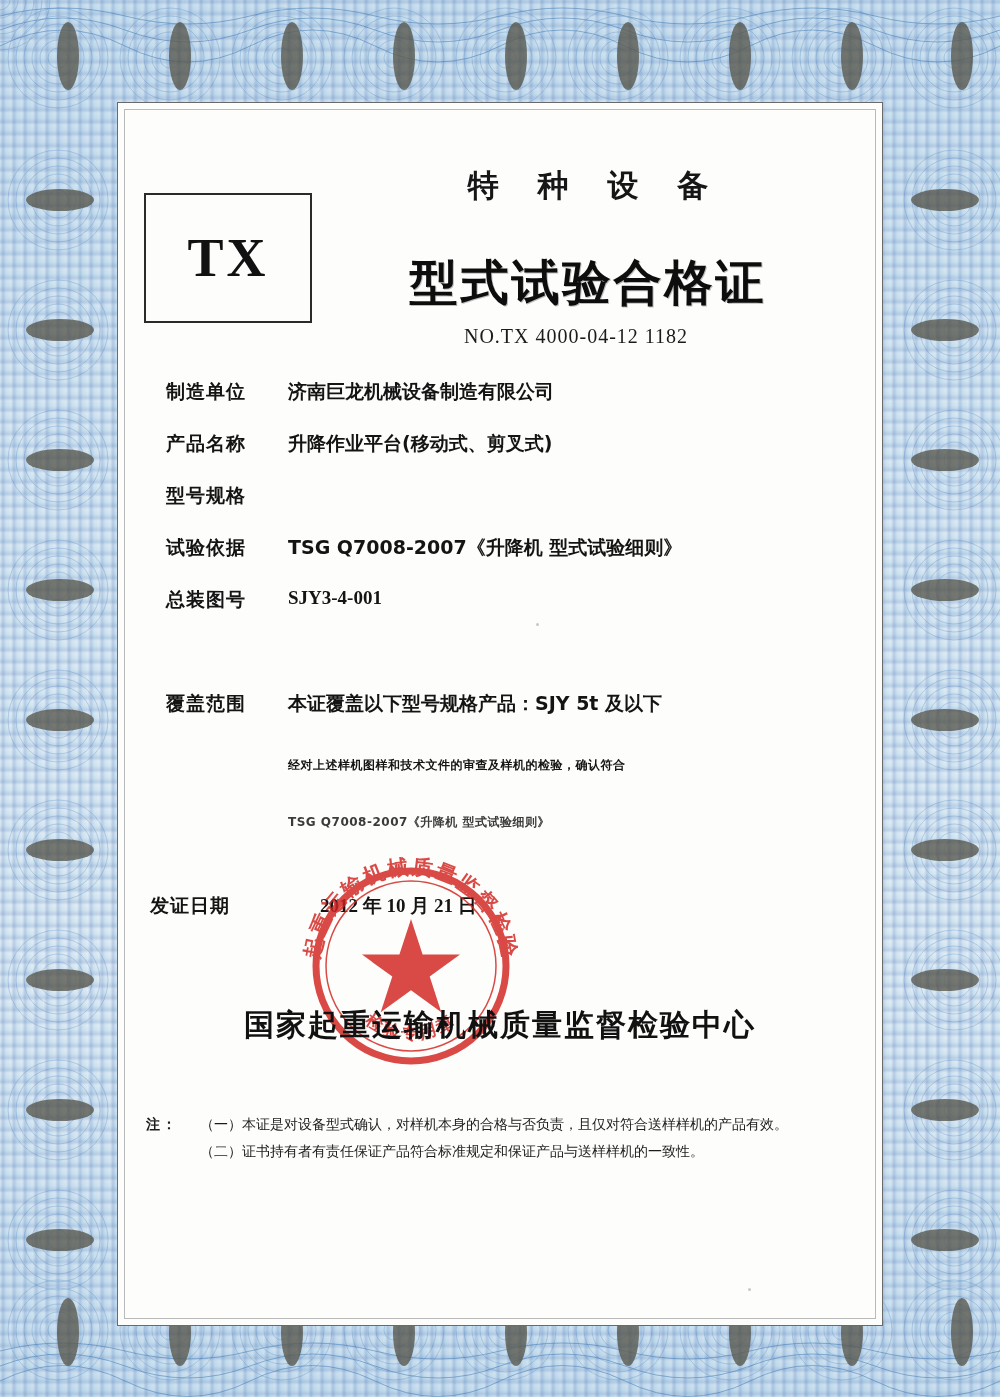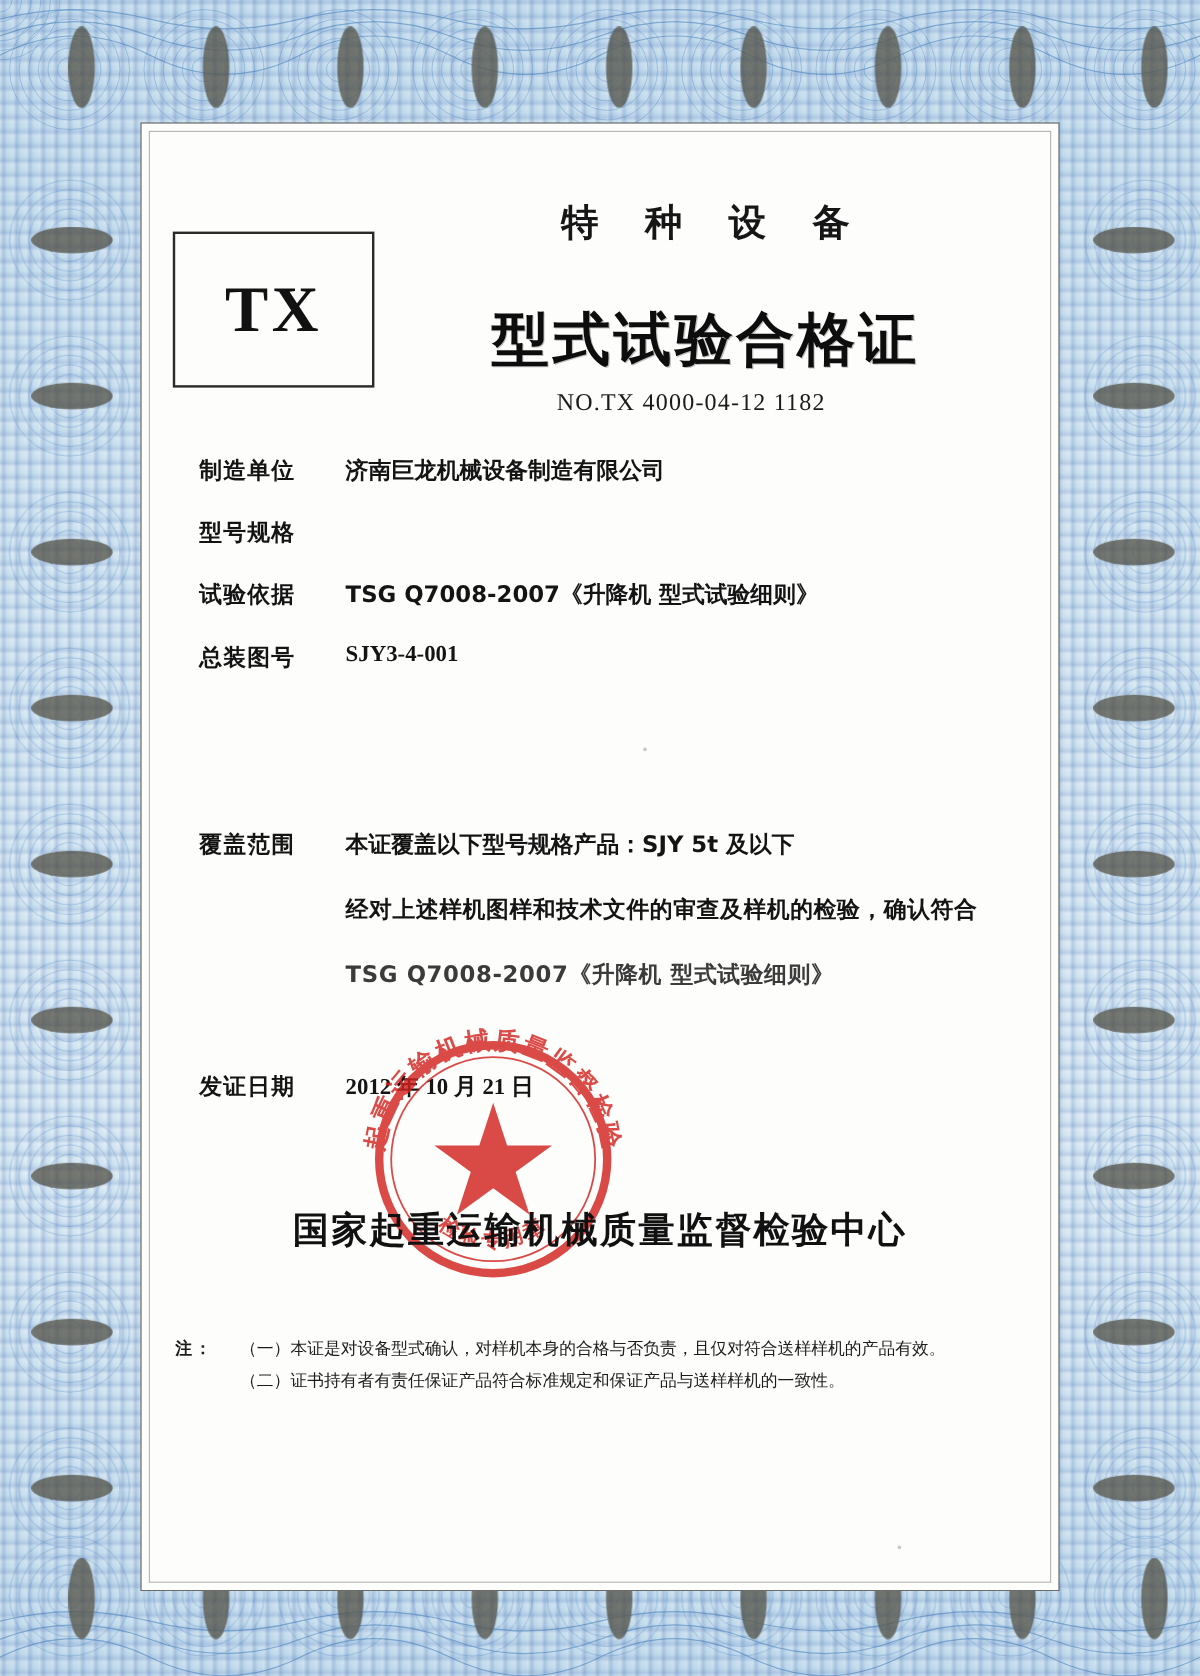--- a/index.html
+++ b/index.html
@@ -420,6 +420,10 @@
         <div class="field-value">济南巨龙机械设备制造有限公司</div>
       </div>
       <div class="field-row">
+        <div class="field-label">产品名称</div>
+        <div class="field-value">升降作业平台(移动式、剪叉式)</div>
+      </div>
+      <div class="field-row">
         <div class="field-label">型号规格</div>
       </div>
       <div class="field-row">

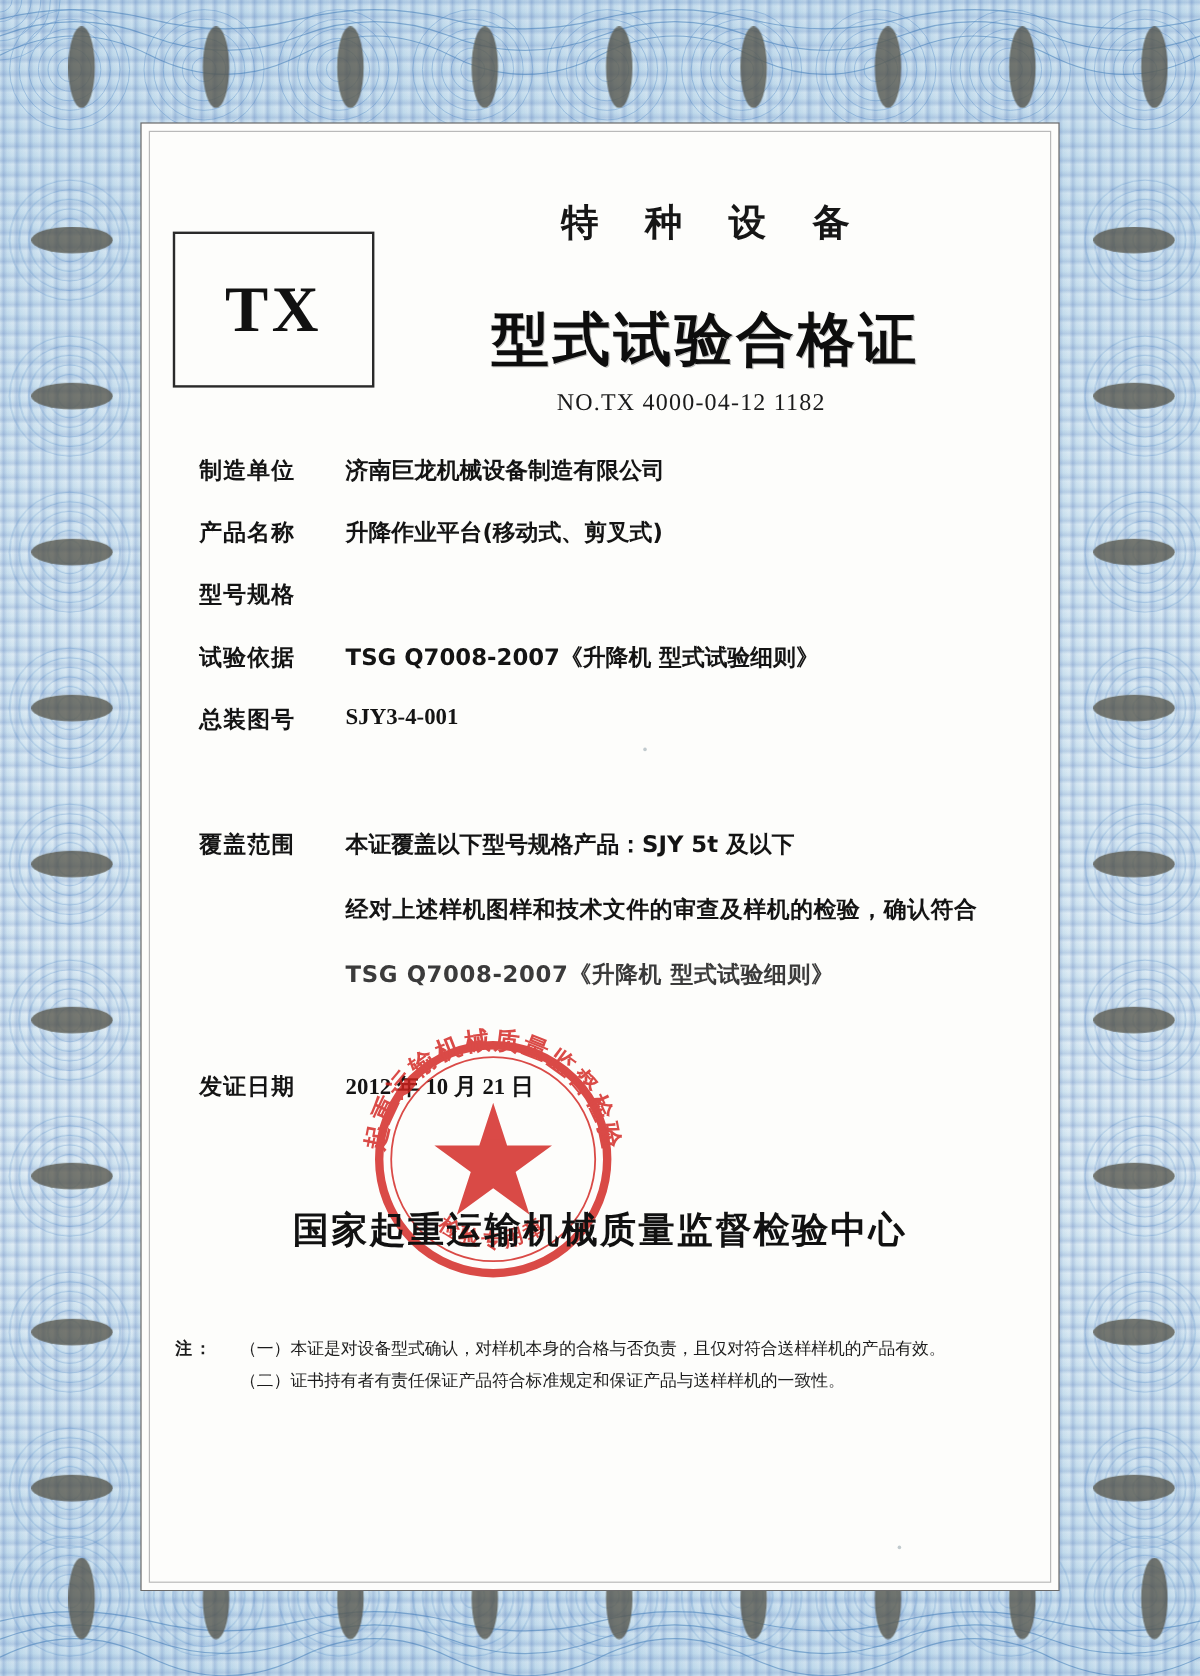--- a/index.html
+++ b/index.html
@@ -176,11 +176,11 @@
   }
   .coverage .field-row { margin-bottom: 0; }
   .coverage-line {
-    margin-top: 28px;
+    margin-top: 40px;
     padding-left: 122px;
     font-family: "DejaVu Sans", sans-serif;
     font-weight: bold;
-    font-size: 19px;
+    font-size: 12px;
     color: #141414;
     letter-spacing: 0.5px;
   }

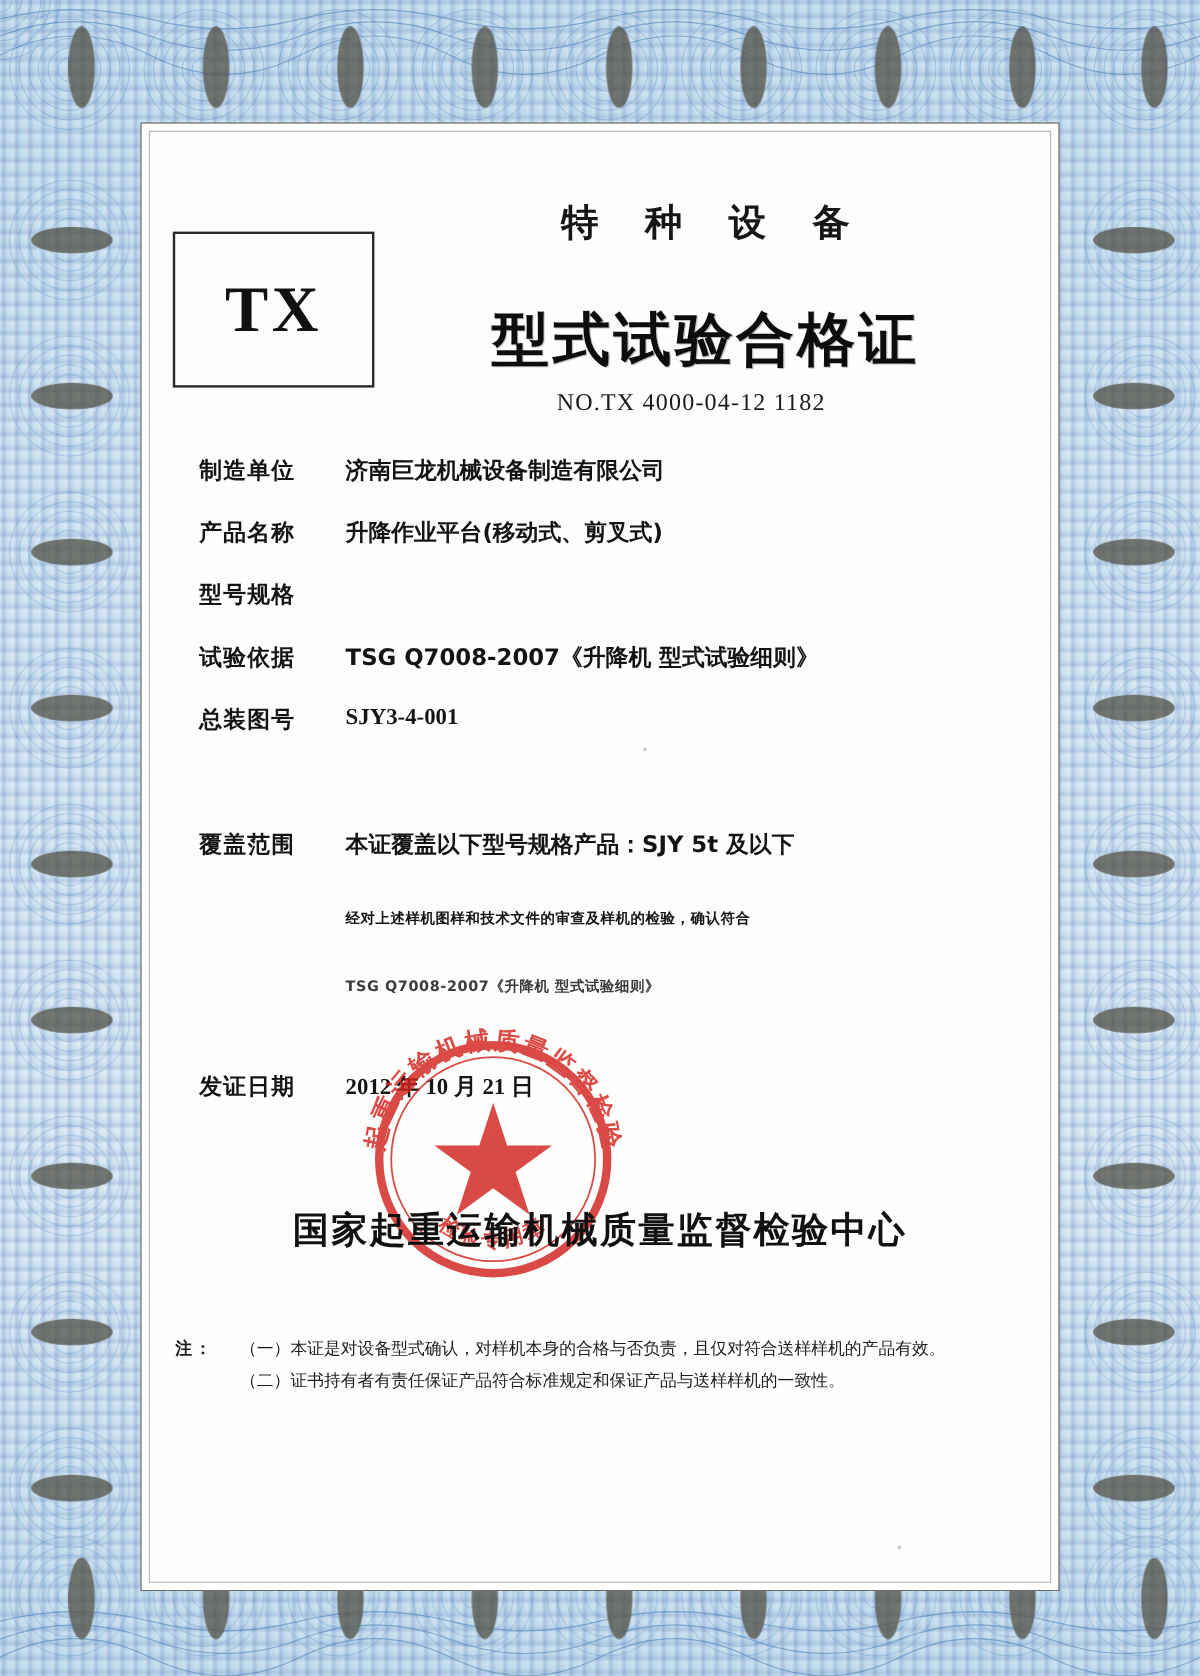--- a/index.html
+++ b/index.html
@@ -191,12 +191,13 @@
 
   .issue-row {
     position: absolute;
-    left: 48px;
+    left: 32px;
     top: 790px;
     width: 700px;
     display: flex;
     align-items: flex-start;
     font-size: 19px;
+    gap: 48px;
   }
 
   .issuer {

